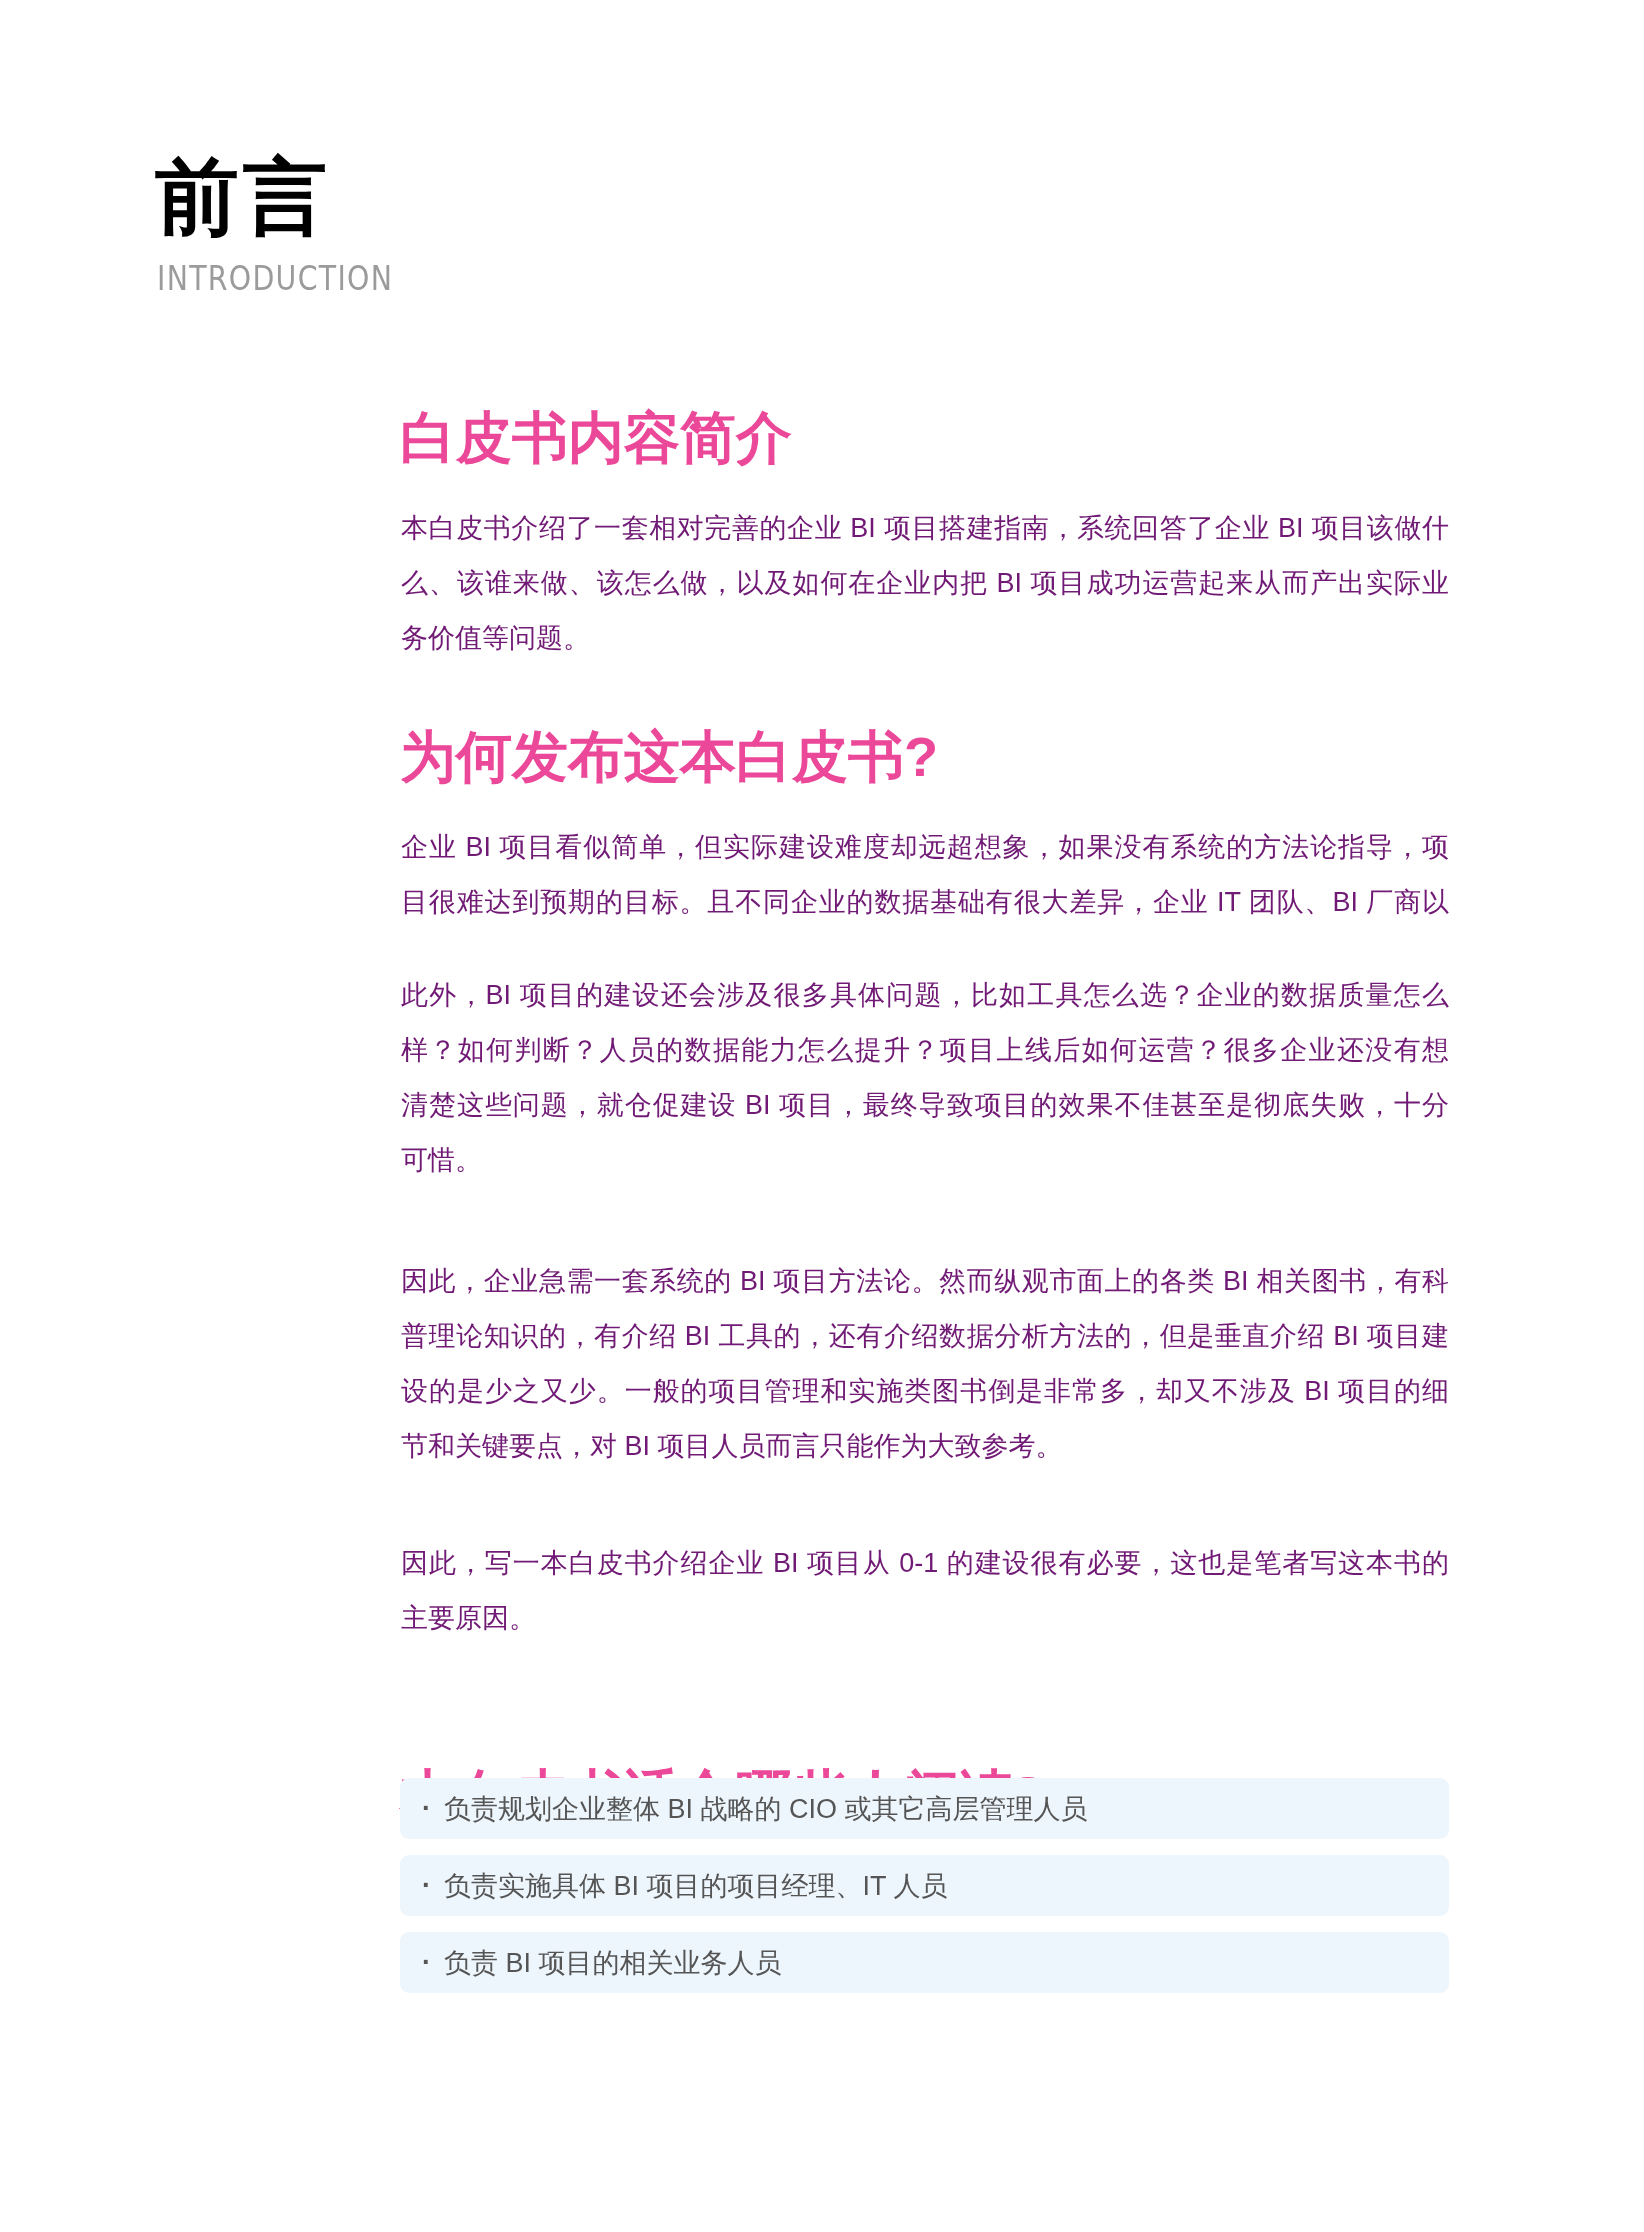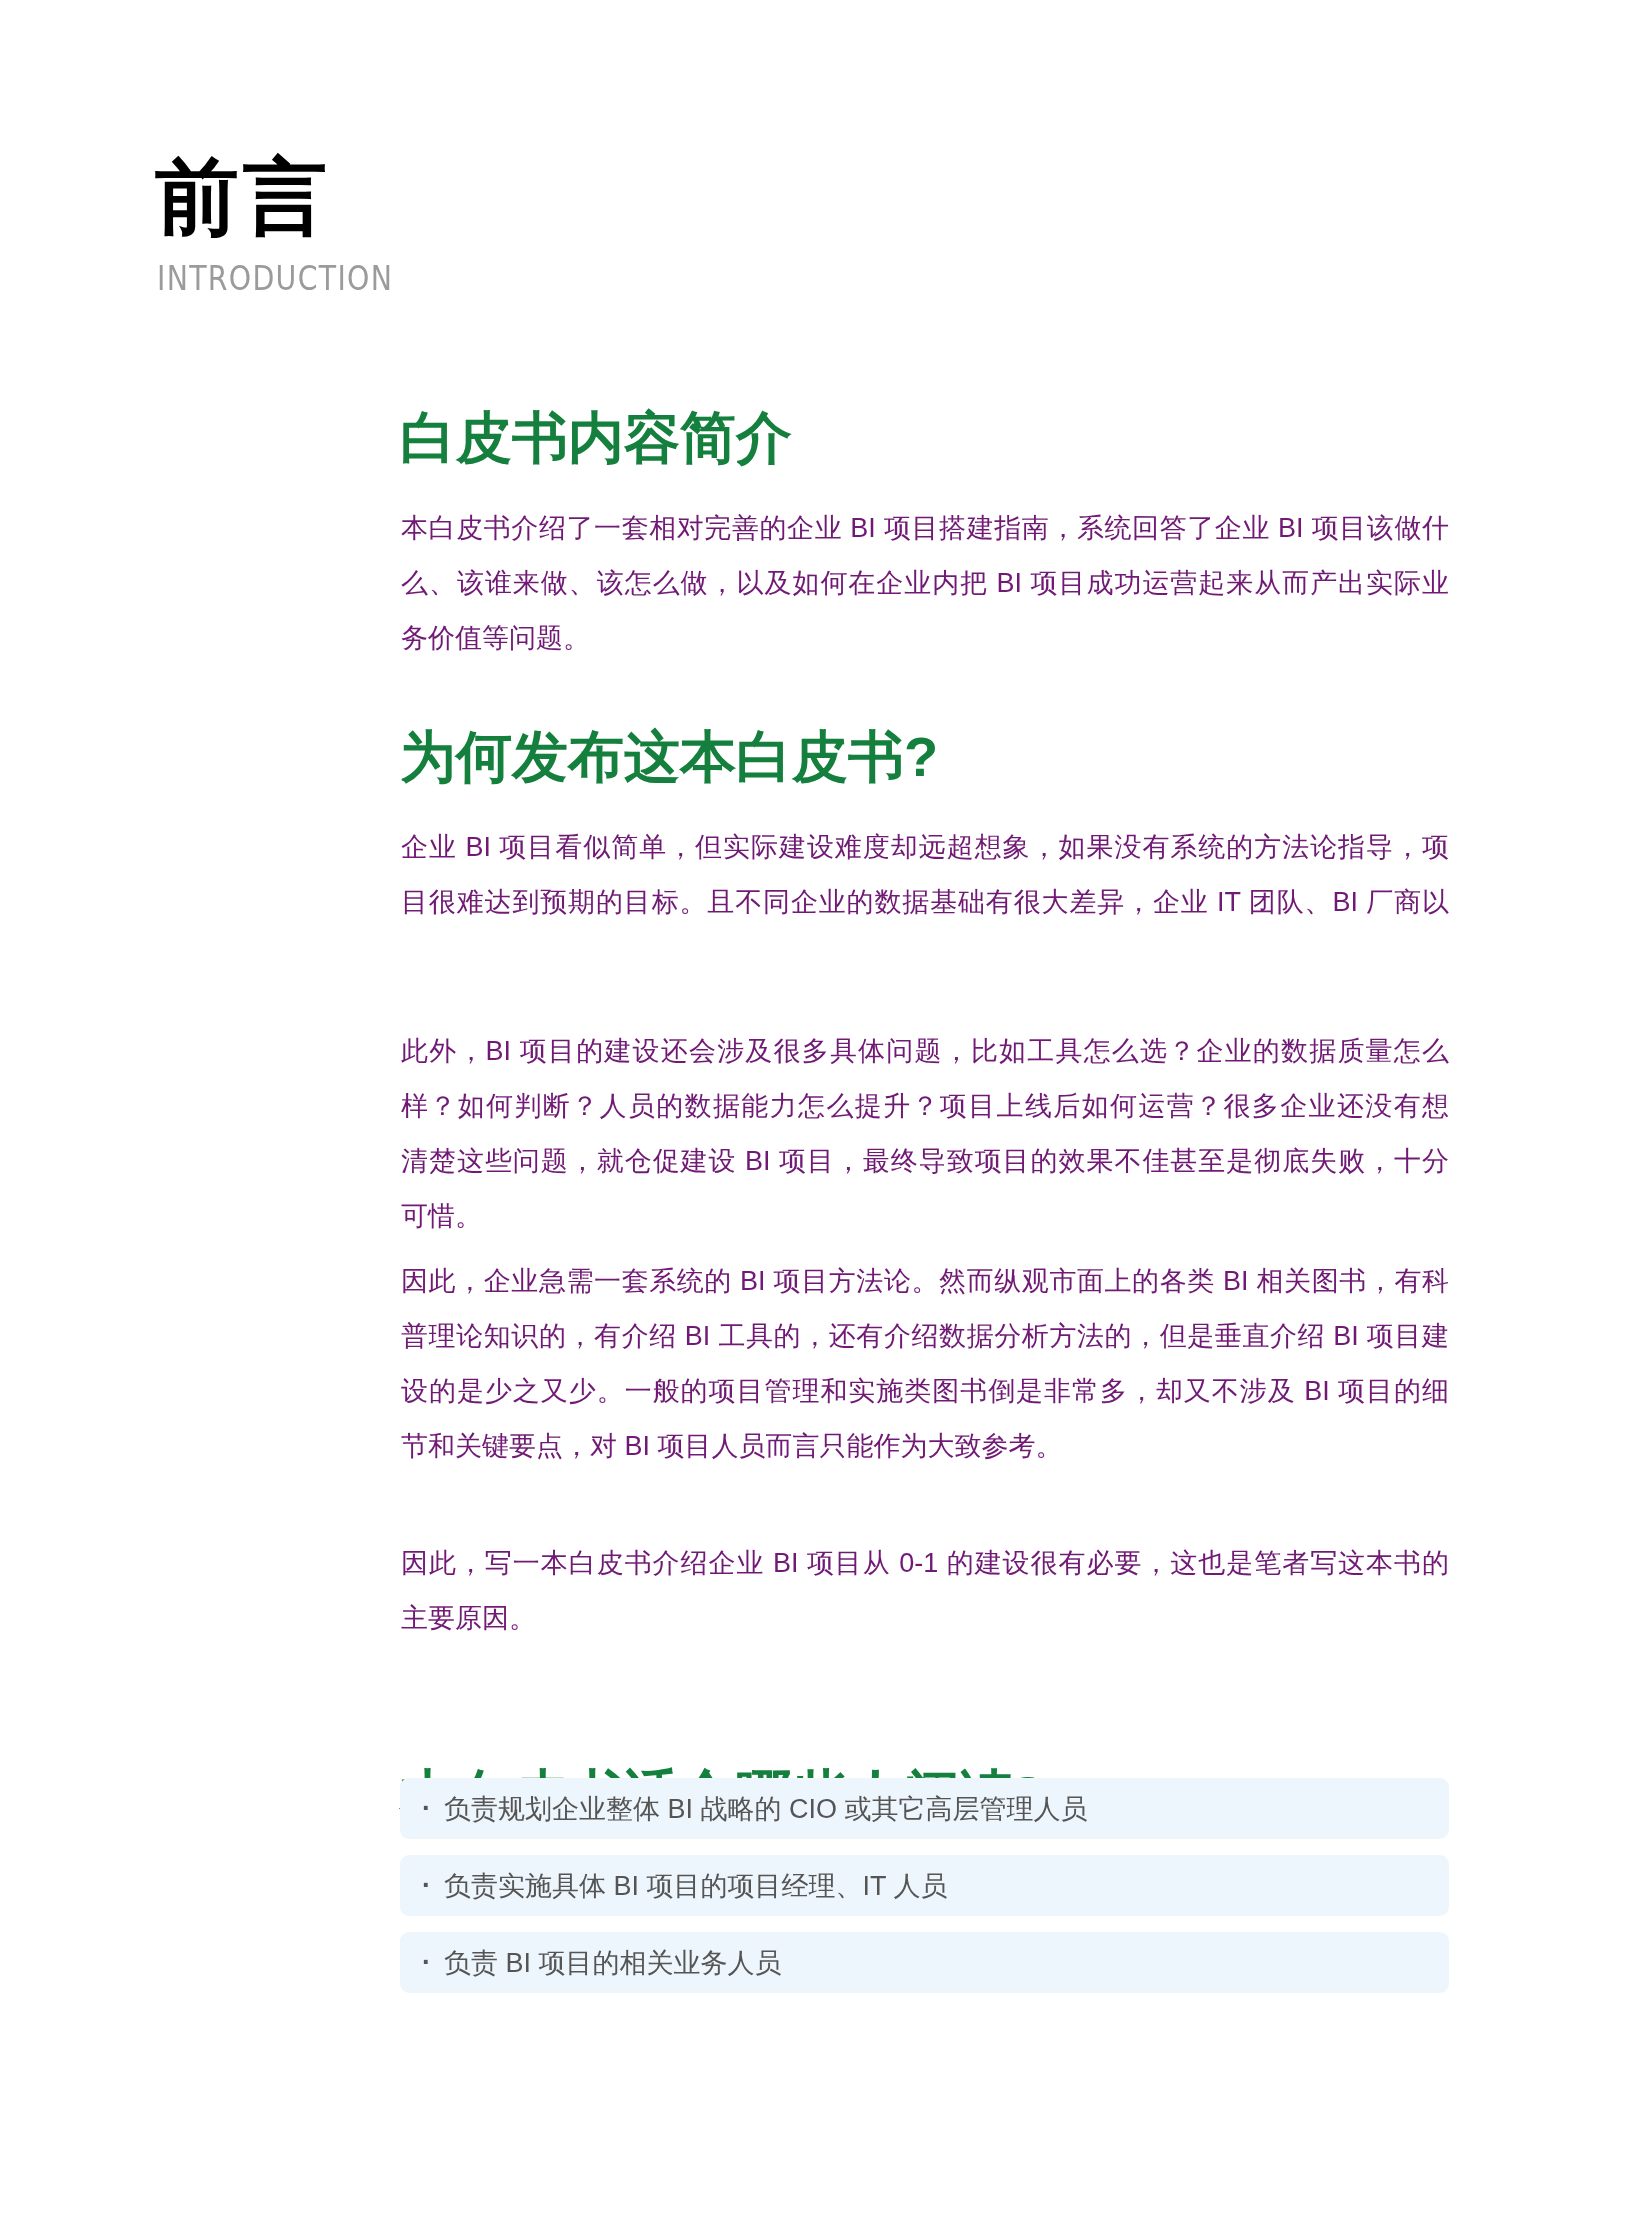--- a/index.html
+++ b/index.html
@@ -45,7 +45,7 @@
       font-size: 56px;
       line-height: 64px;
       font-weight: 700;
-      color: #15803d;
+      color: #ec4899;
       white-space: nowrap;
     }
     .para {

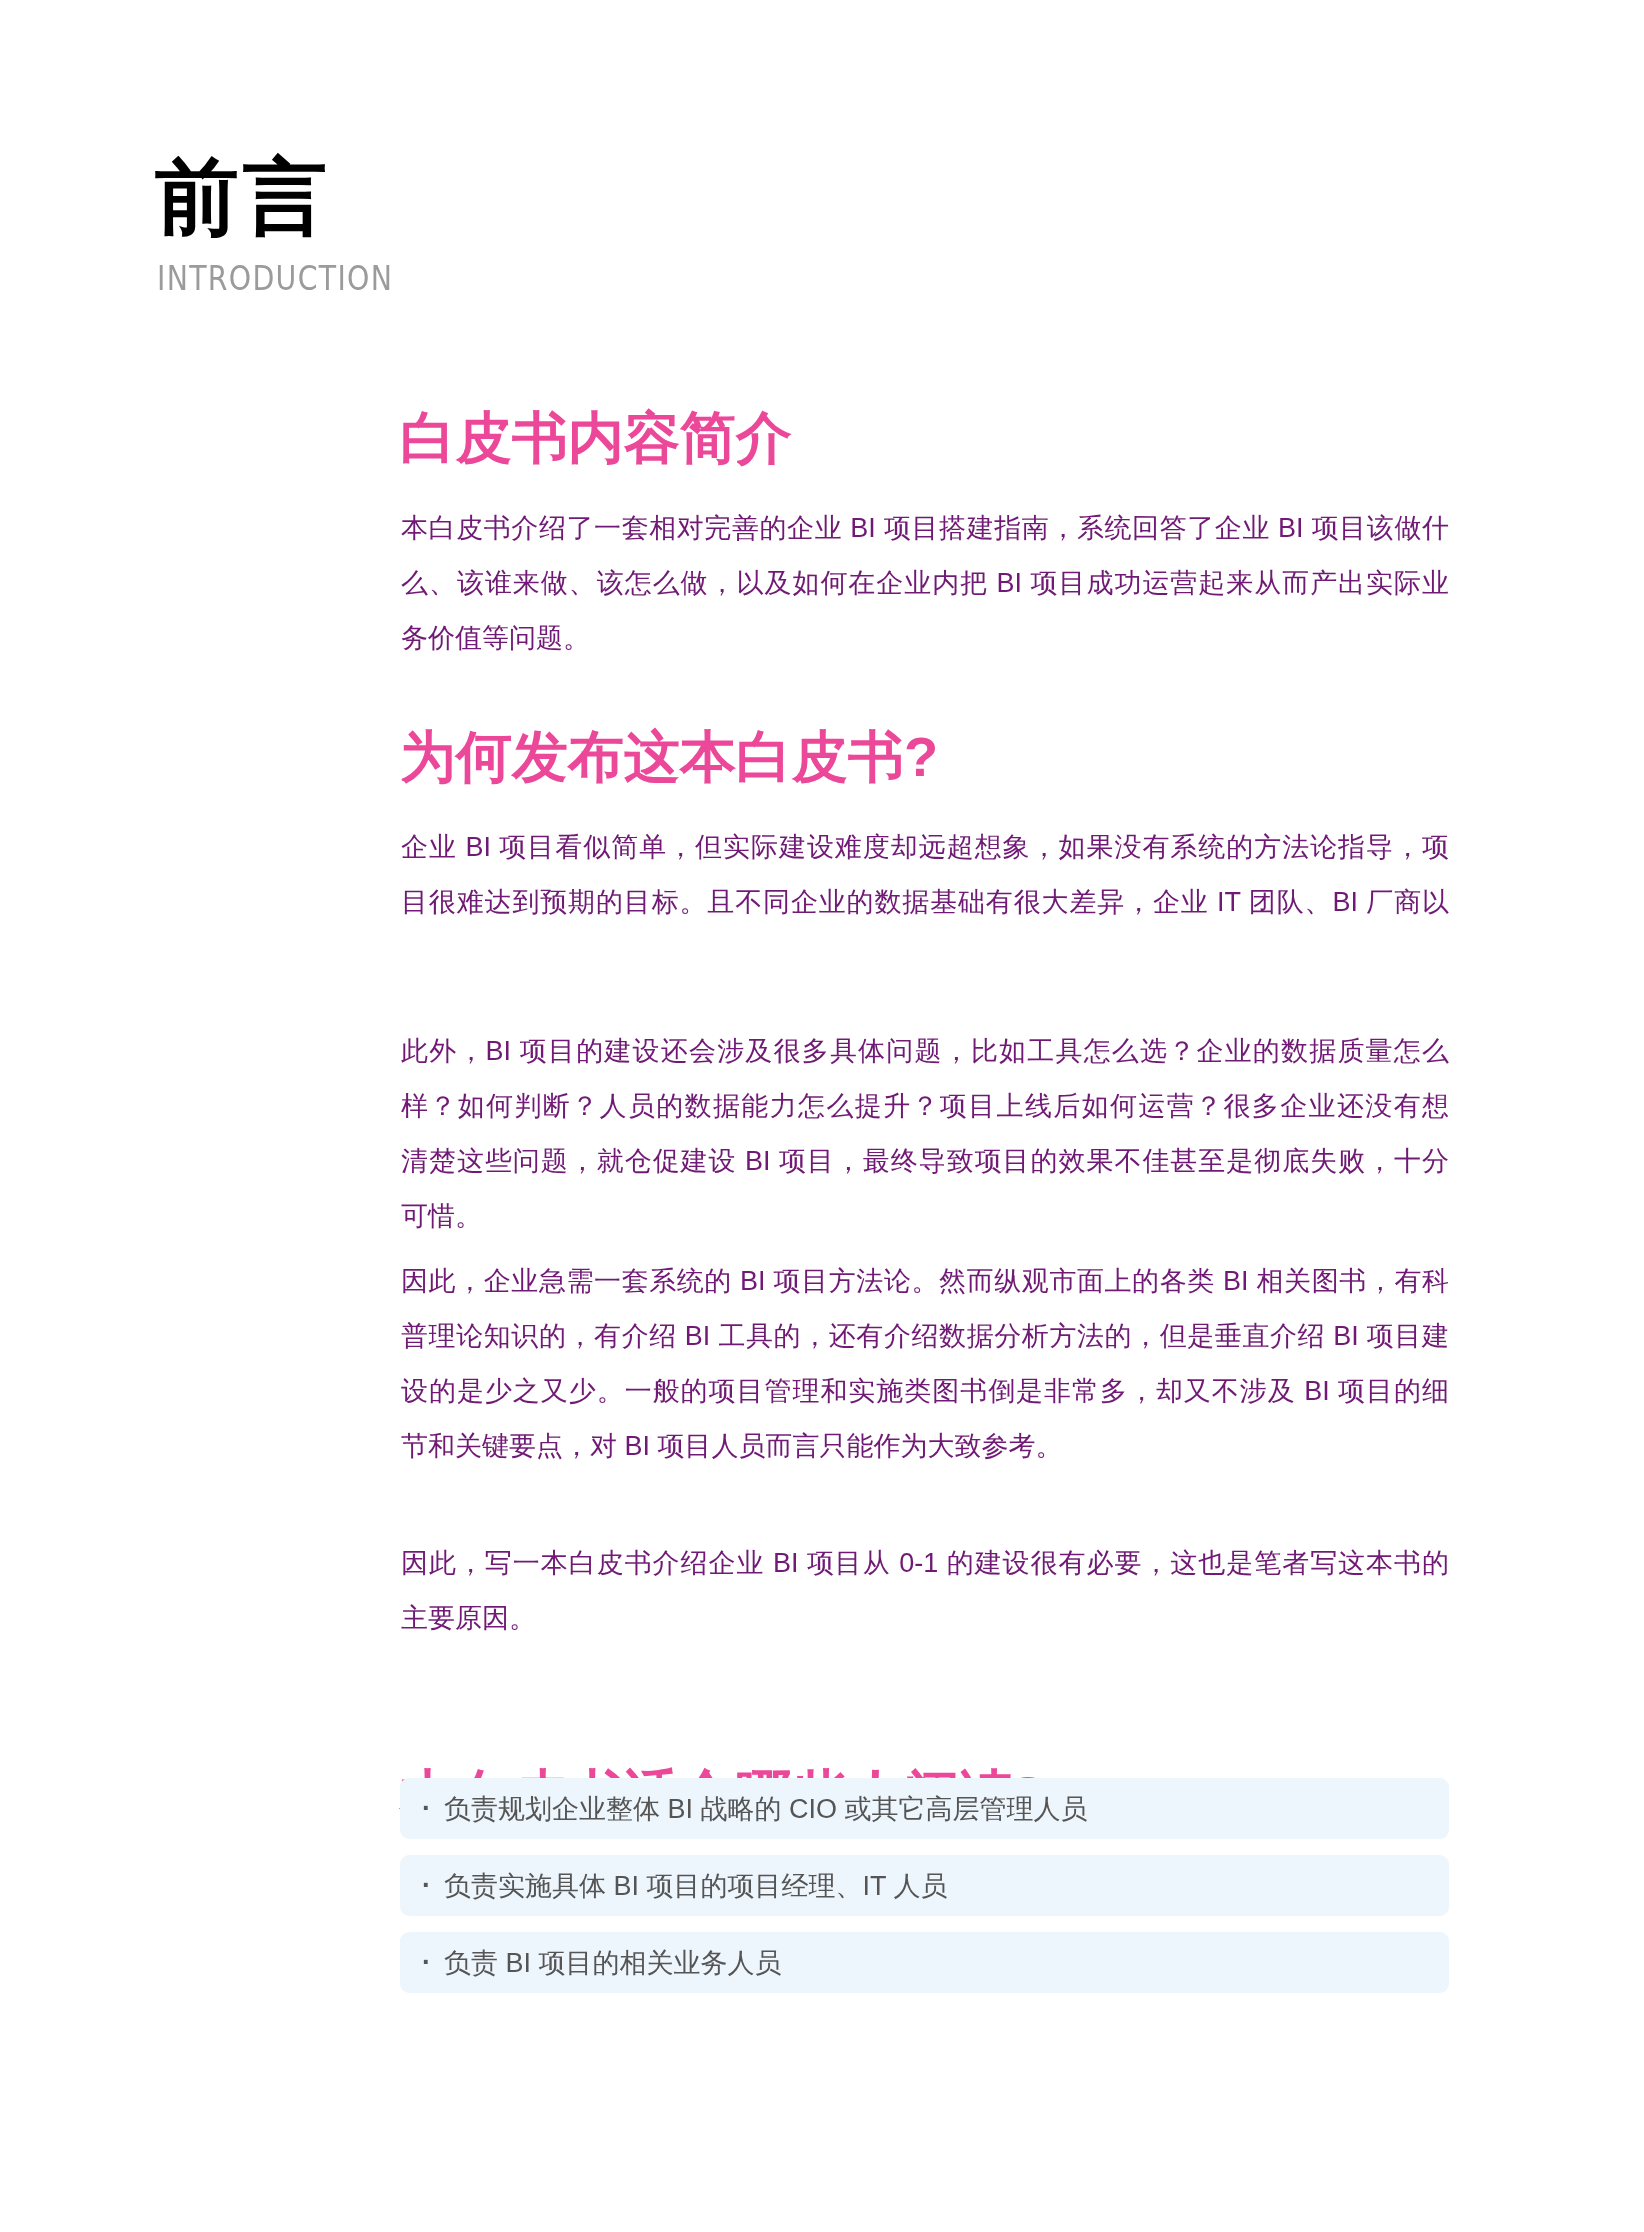--- a/index.html
+++ b/index.html
@@ -113,7 +113,7 @@
   <span class="line">企业 BI 项目看似简单，但实际建设难度却远超想象，如果没有系统的方法论指导，项</span>
   <span class="line">目很难达到预期的目标。且不同企业的数据基础有很大差异，企业 IT 团队、BI 厂商以</span>
 </p>
-<p class="para" style="top:1024px;">
+<p class="para" style="top:968px;">
   <span class="line">此外，BI 项目的建设还会涉及很多具体问题，比如工具怎么选？企业的数据质量怎么</span>
   <span class="line">样？如何判断？人员的数据能力怎么提升？项目上线后如何运营？很多企业还没有想</span>
   <span class="line">清楚这些问题，就仓促建设 BI 项目，最终导致项目的效果不佳甚至是彻底失败，十分</span>

